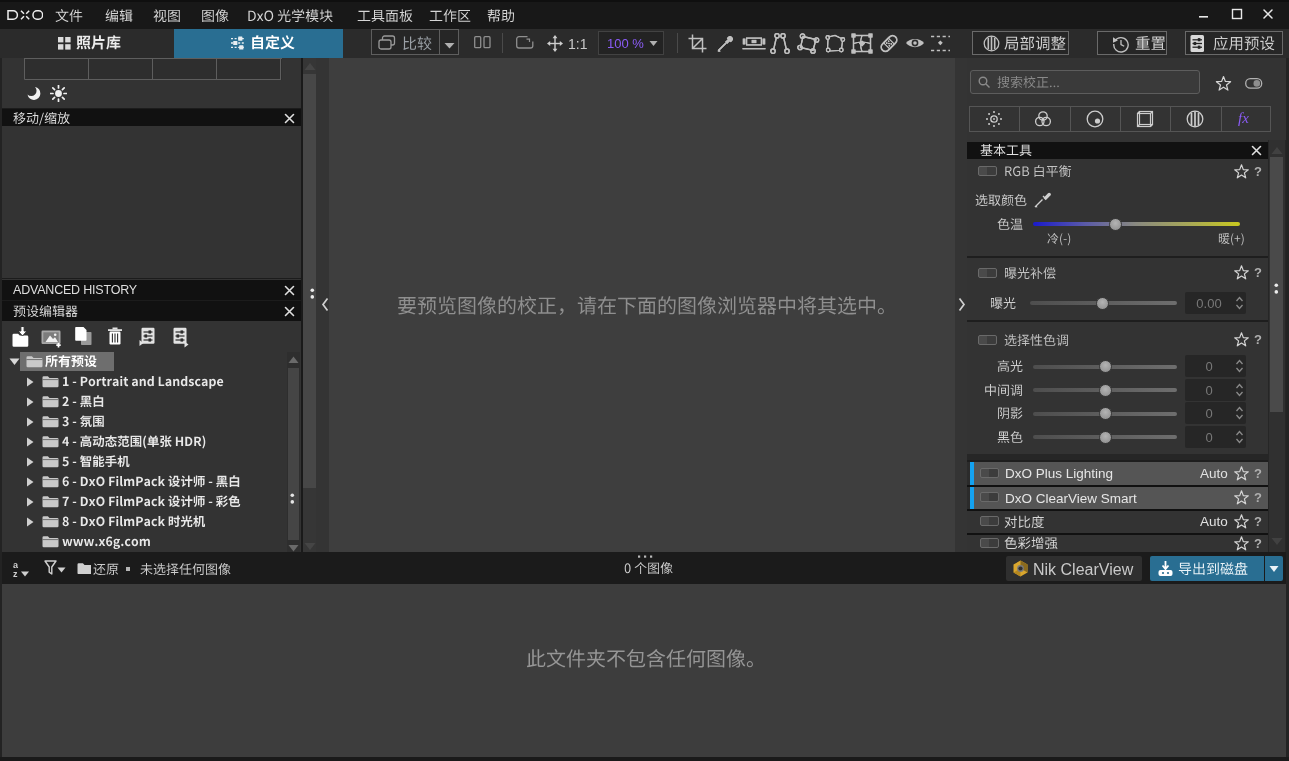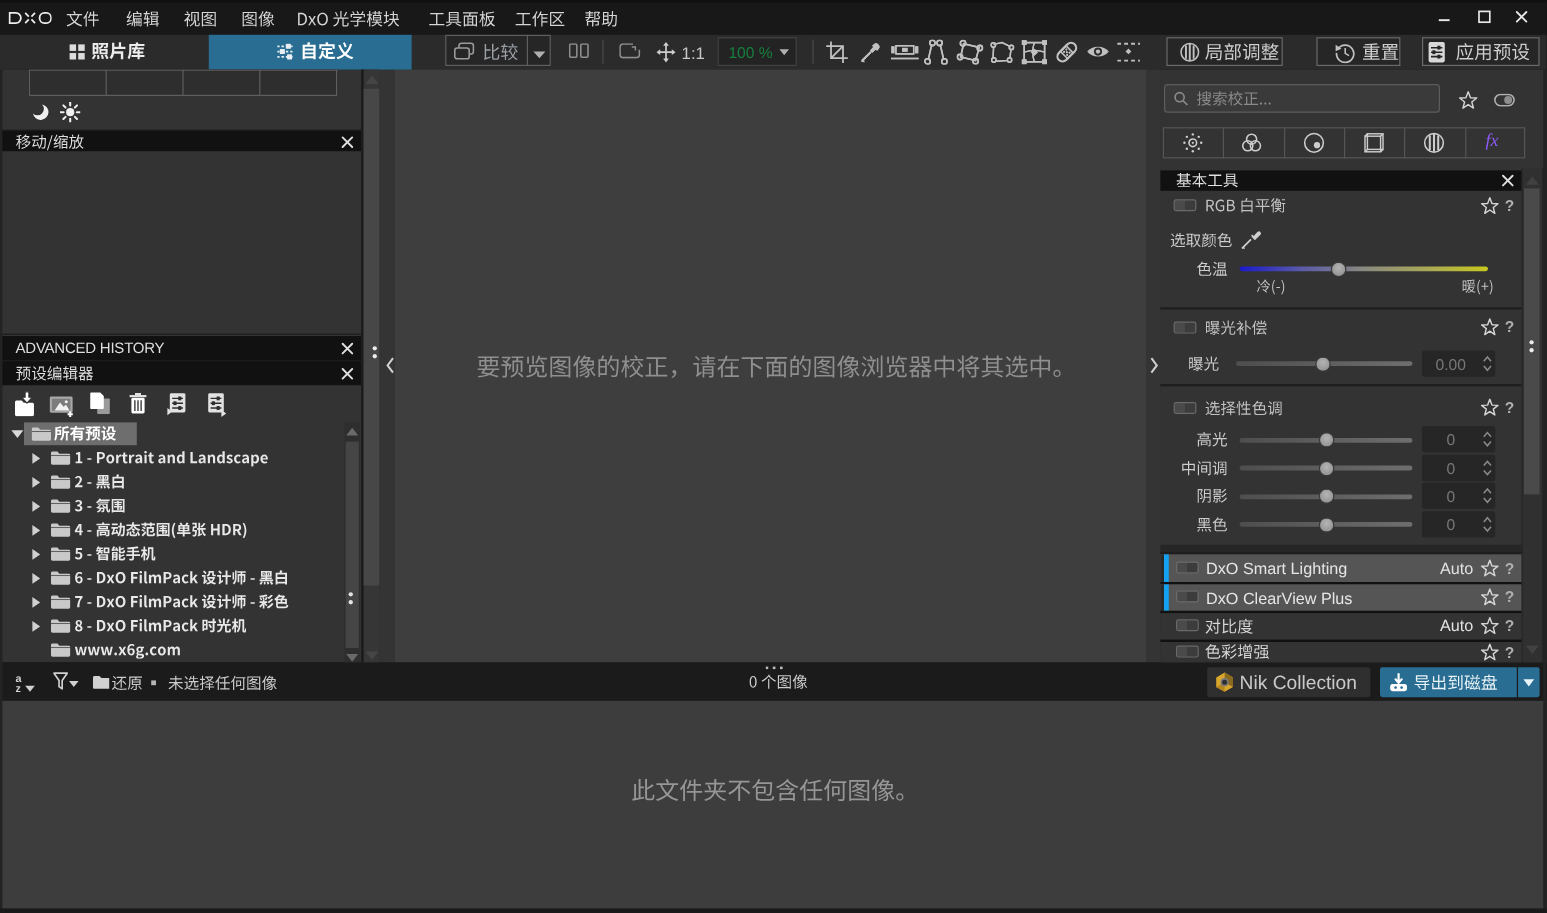--- a/index.html
+++ b/index.html
@@ -127,7 +127,7 @@
     </svg>
 <div style="position:absolute;left:568px;top:35.5px;width:24px;height:15px;color:#c8c8c8;font:14px 'Liberation Sans',sans-serif">1:1</div>
 <div style="position:absolute;left:598px;top:31px;width:66px;height:24px;background:#232323;border:1px solid #424242"></div>
-<div style="position:absolute;left:607px;top:36px;width:44px;height:15px;color:#15803d;font:13px 'Liberation Sans',sans-serif">100 %</div>
+<div style="position:absolute;left:607px;top:36px;width:44px;height:15px;color:#8b5cf6;font:13px 'Liberation Sans',sans-serif">100 %</div>
 <svg style="position:absolute;left:649px;top:40px;" width="10" height="7" viewBox="0 0 10 7">
       <polygon points="0.5,1 8.5,1 4.5,6" fill="#b0b0b0"></polygon>
     </svg>

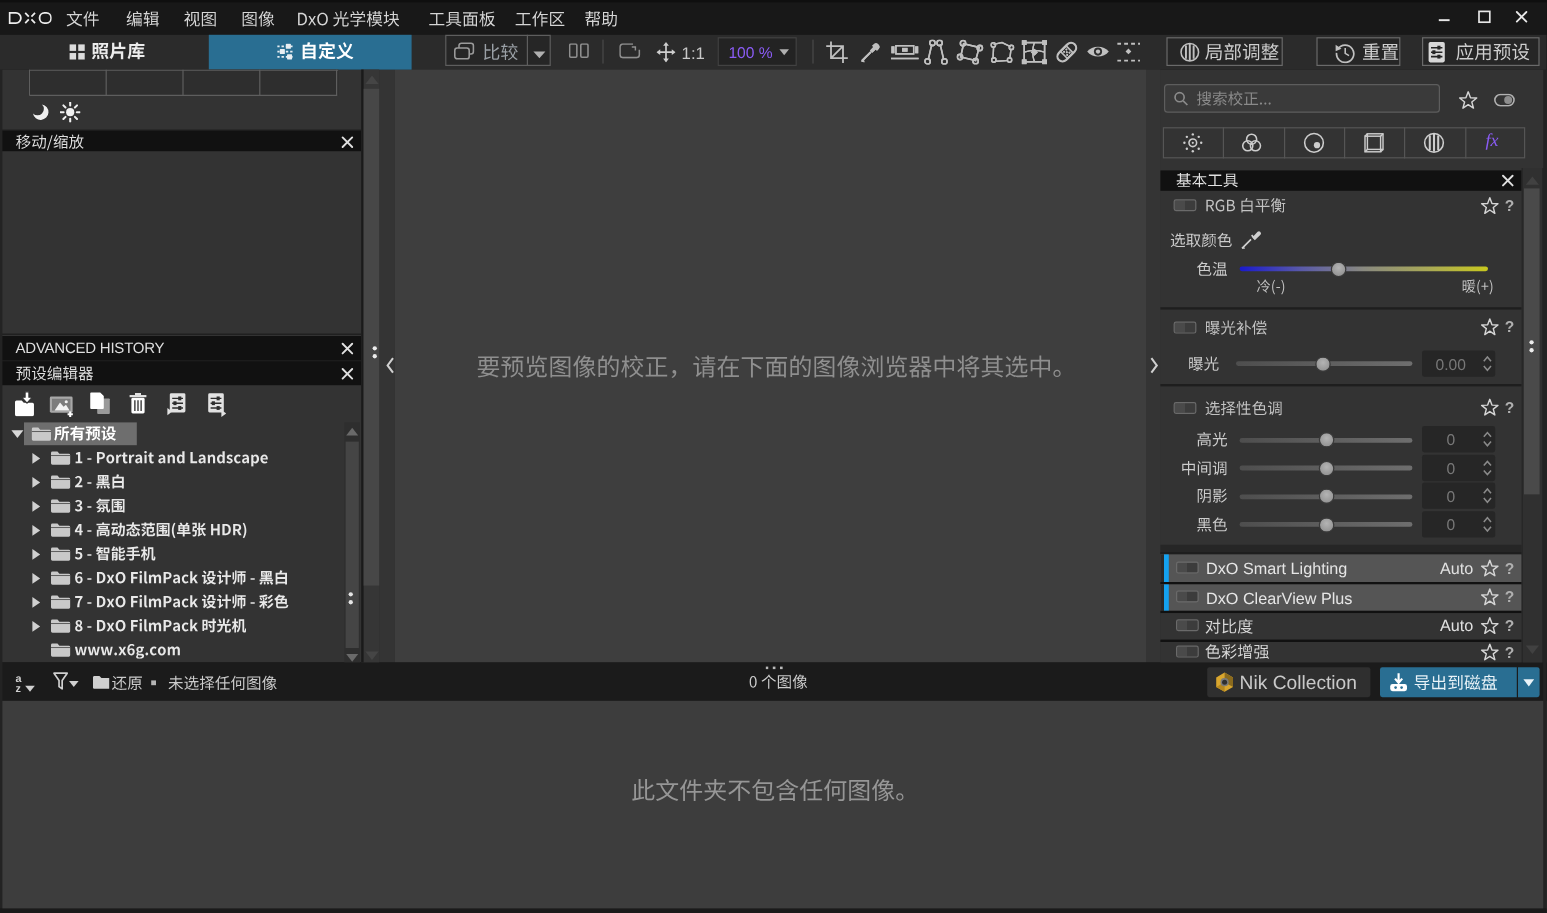--- a/index.html
+++ b/index.html
@@ -787,7 +787,7 @@
 <div style="position:absolute;left:967px;top:462px;width:3px;height:23px;background:#2b2b2b;"></div>
 <div style="position:absolute;left:970px;top:462px;width:4px;height:23px;background:#14a2f0;"></div>
 <div style="position:absolute;left:980px;top:467.5px;width:19px;height:10px;background:linear-gradient(90deg,#4a4a4a 50%,#3c3c3c 50%);border:1px solid #6a6a6a;border-radius:2px"></div>
-<div style="position:absolute;left:1005px;top:466.0px;color:#e6e6e6;font:13.5px 'Liberation Sans',sans-serif">DxO Smart Lighting</div>
+<div style="position:absolute;left:1005px;top:466.0px;color:#e6e6e6;font:13.5px 'Liberation Sans',sans-serif">DxO Plus Lighting</div>
 <div style="position:absolute;left:1200px;top:465.5px;color:#e0e0e0;font:13.5px 'Liberation Sans',sans-serif">Auto</div>
 <svg style="position:absolute;left:1233px;top:464.5px;" width="17" height="17" viewBox="0 0 17 17">
       <polygon points="8.5,1.8 10.3,6.6 15.3,6.8 11.4,9.9 12.7,14.8 8.5,12.0 4.3,14.8 5.6,9.9 1.7,6.8 6.7,6.6" fill="none" stroke="#d5d5d5" stroke-width="1.2" stroke-linejoin="round"></polygon>

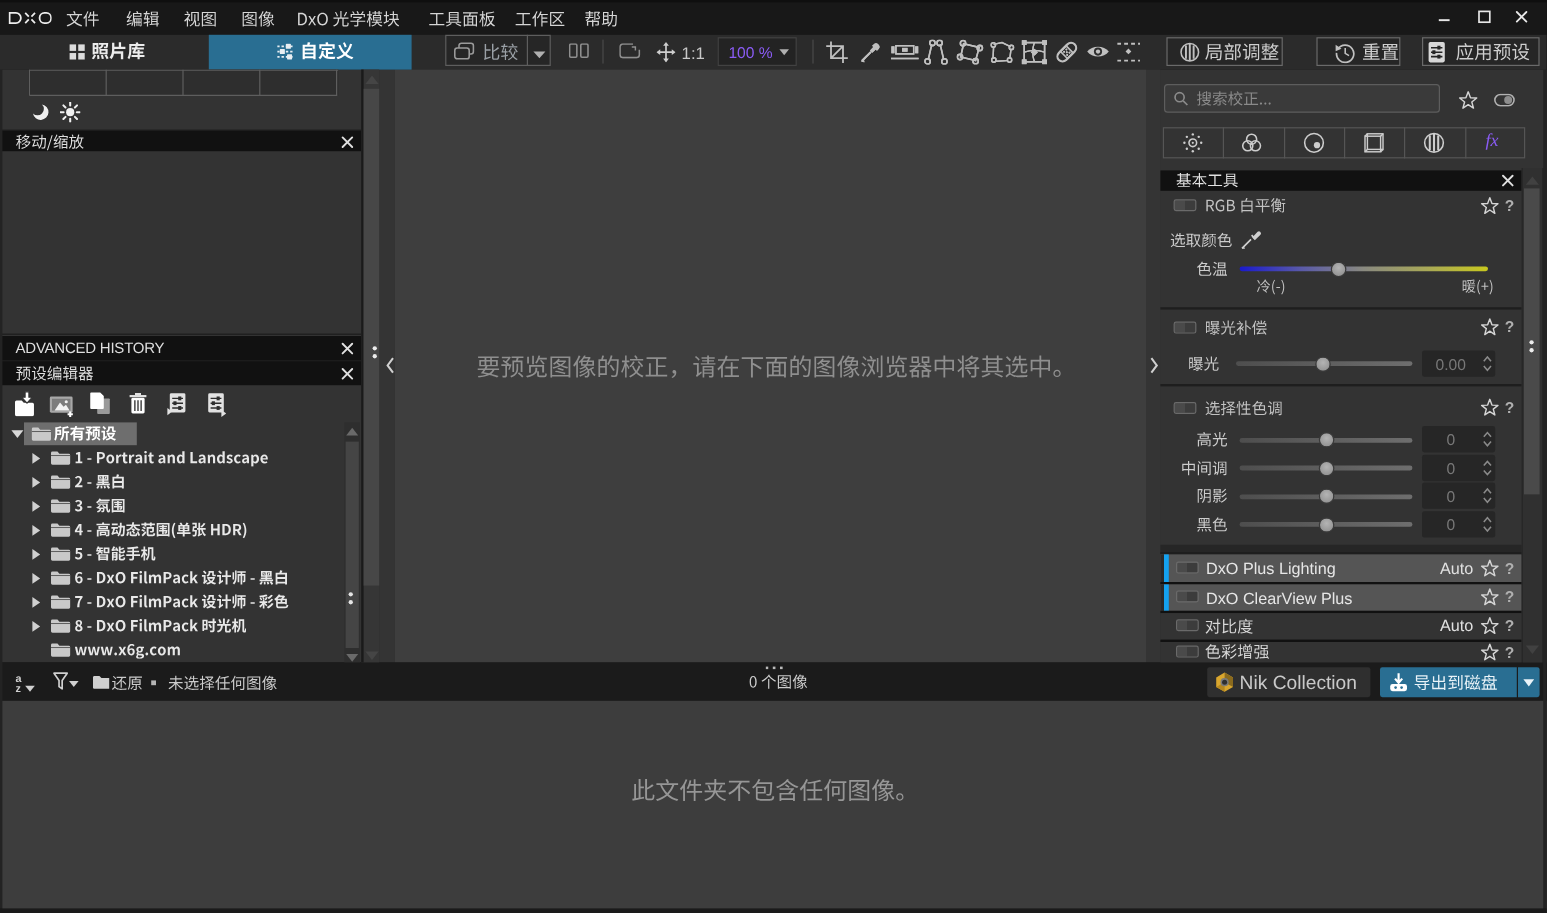--- a/index.html
+++ b/index.html
@@ -798,7 +798,7 @@
 <div style="position:absolute;left:967px;top:487px;width:3px;height:22px;background:#2b2b2b;"></div>
 <div style="position:absolute;left:970px;top:487px;width:4px;height:22px;background:#14a2f0;"></div>
 <div style="position:absolute;left:980px;top:492.0px;width:19px;height:10px;background:linear-gradient(90deg,#4a4a4a 50%,#3c3c3c 50%);border:1px solid #6a6a6a;border-radius:2px"></div>
-<div style="position:absolute;left:1005px;top:490.5px;color:#e6e6e6;font:13.5px 'Liberation Sans',sans-serif">DxO ClearView Plus</div>
+<div style="position:absolute;left:1005px;top:490.5px;color:#e6e6e6;font:13.5px 'Liberation Sans',sans-serif">DxO ClearView Smart</div>
 <svg style="position:absolute;left:1233px;top:489.0px;" width="17" height="17" viewBox="0 0 17 17">
       <polygon points="8.5,1.8 10.3,6.6 15.3,6.8 11.4,9.9 12.7,14.8 8.5,12.0 4.3,14.8 5.6,9.9 1.7,6.8 6.7,6.6" fill="none" stroke="#d5d5d5" stroke-width="1.2" stroke-linejoin="round"></polygon>
     </svg>

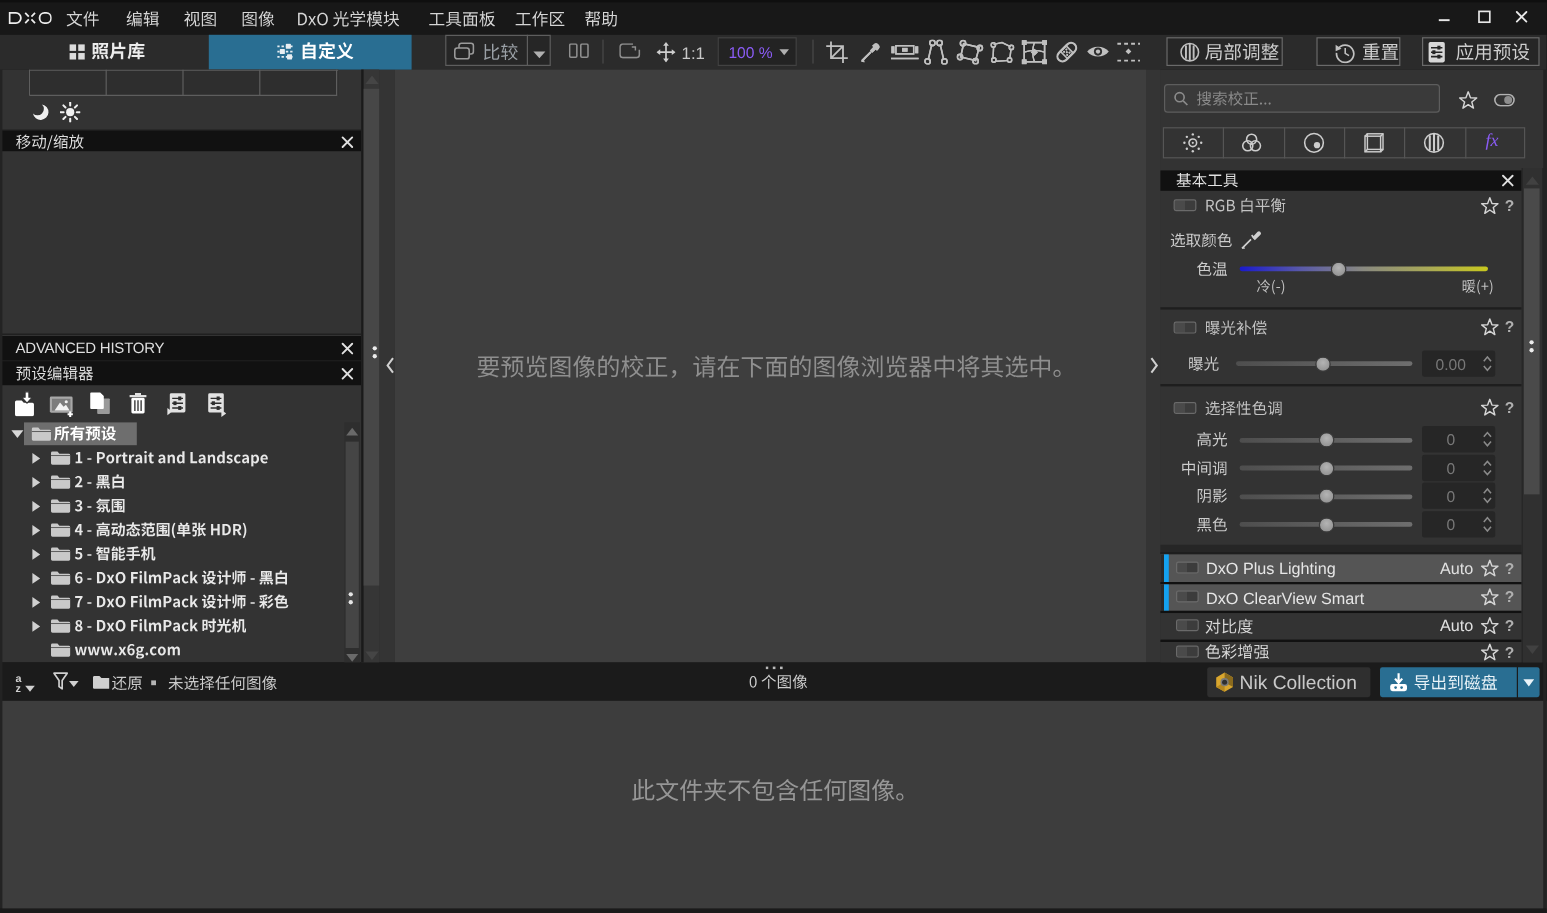--- a/index.html
+++ b/index.html
@@ -884,7 +884,7 @@
       <circle cx="8.5" cy="8.5" r="3.4" fill="#7a7a7a"></circle>
       <circle cx="8.5" cy="8.5" r="2.1" fill="#2f2f2f"></circle>
     </svg>
-<div style="position:absolute;left:1033px;top:561px;color:#c9c9c9;font:16px 'Liberation Sans',sans-serif">Nik Collection</div>
+<div style="position:absolute;left:1033px;top:561px;color:#c9c9c9;font:16px 'Liberation Sans',sans-serif">Nik ClearView</div>
 <div style="position:absolute;left:1150px;top:556px;width:114px;height:25px;background:#296e92;border-radius:2px 0 0 2px"></div>
 <div style="position:absolute;left:1265px;top:556px;width:18px;height:25px;background:#296e92;border-radius:0 2px 2px 0"></div>
 <svg style="position:absolute;left:1157px;top:560px;" width="17" height="17" viewBox="0 0 17 17">

